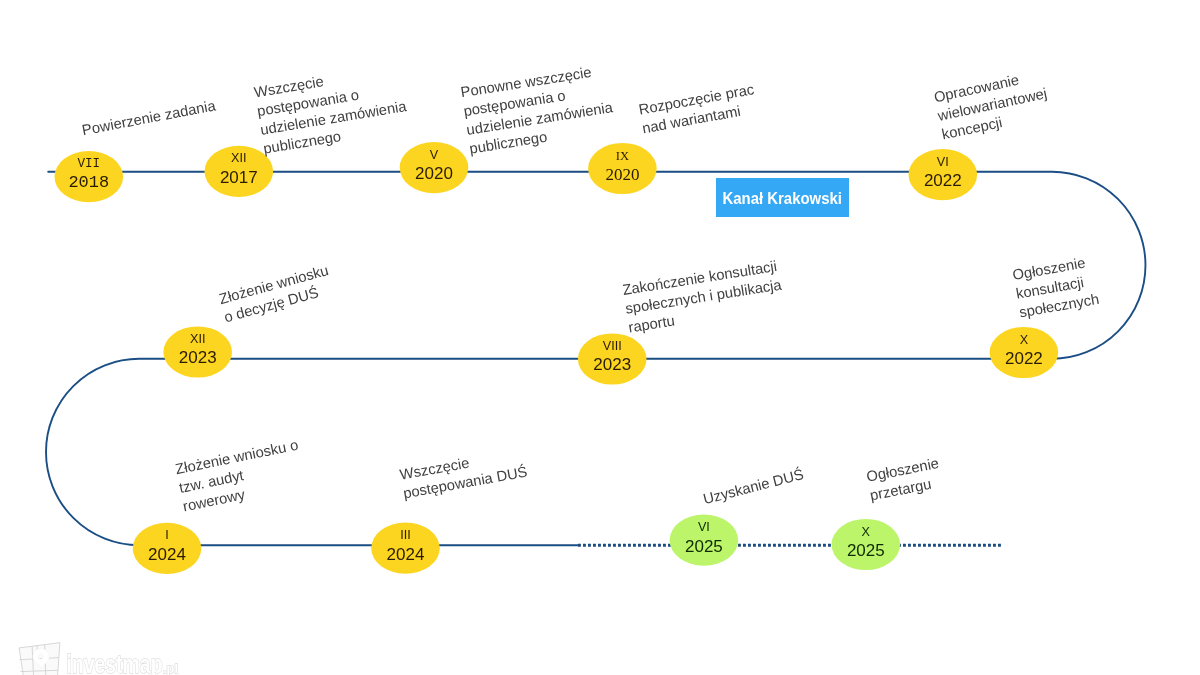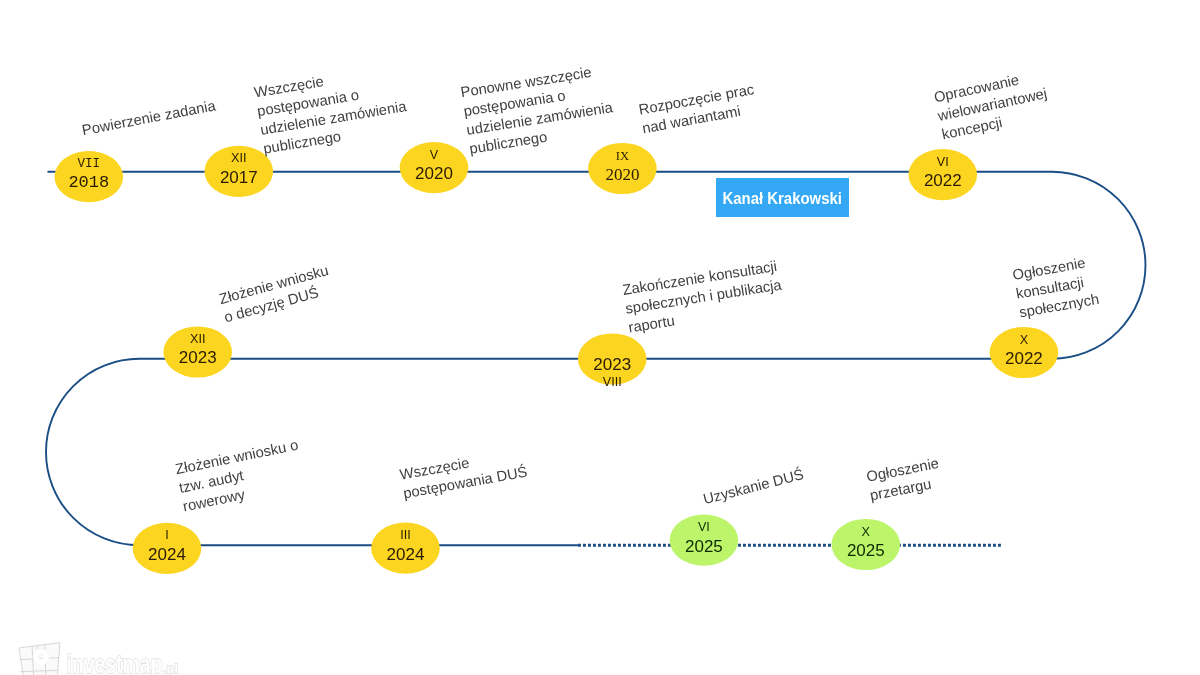--- a/index.html
+++ b/index.html
@@ -100,7 +100,7 @@
 konsultacji
 społecznych</div>
       <div class="node" style="left: 577.9px; top: 333.4px; width: 68.6px; height: 51.2px;">
-        <div class="rom" style="top: 5.7px; margin-top: 36px;">VIII</div>
+        <div class="rom" style="top: 5.7px;">VIII</div>
         <div class="yr" style="top: 22px;">2023</div>
       </div>
       <div class="milestone-label" style="left: 630.4px; top: 336.9px; transform: translateY(-100%) rotate(-8.9deg); transform-origin: 0px 100%;">Zakończenie konsultacji

